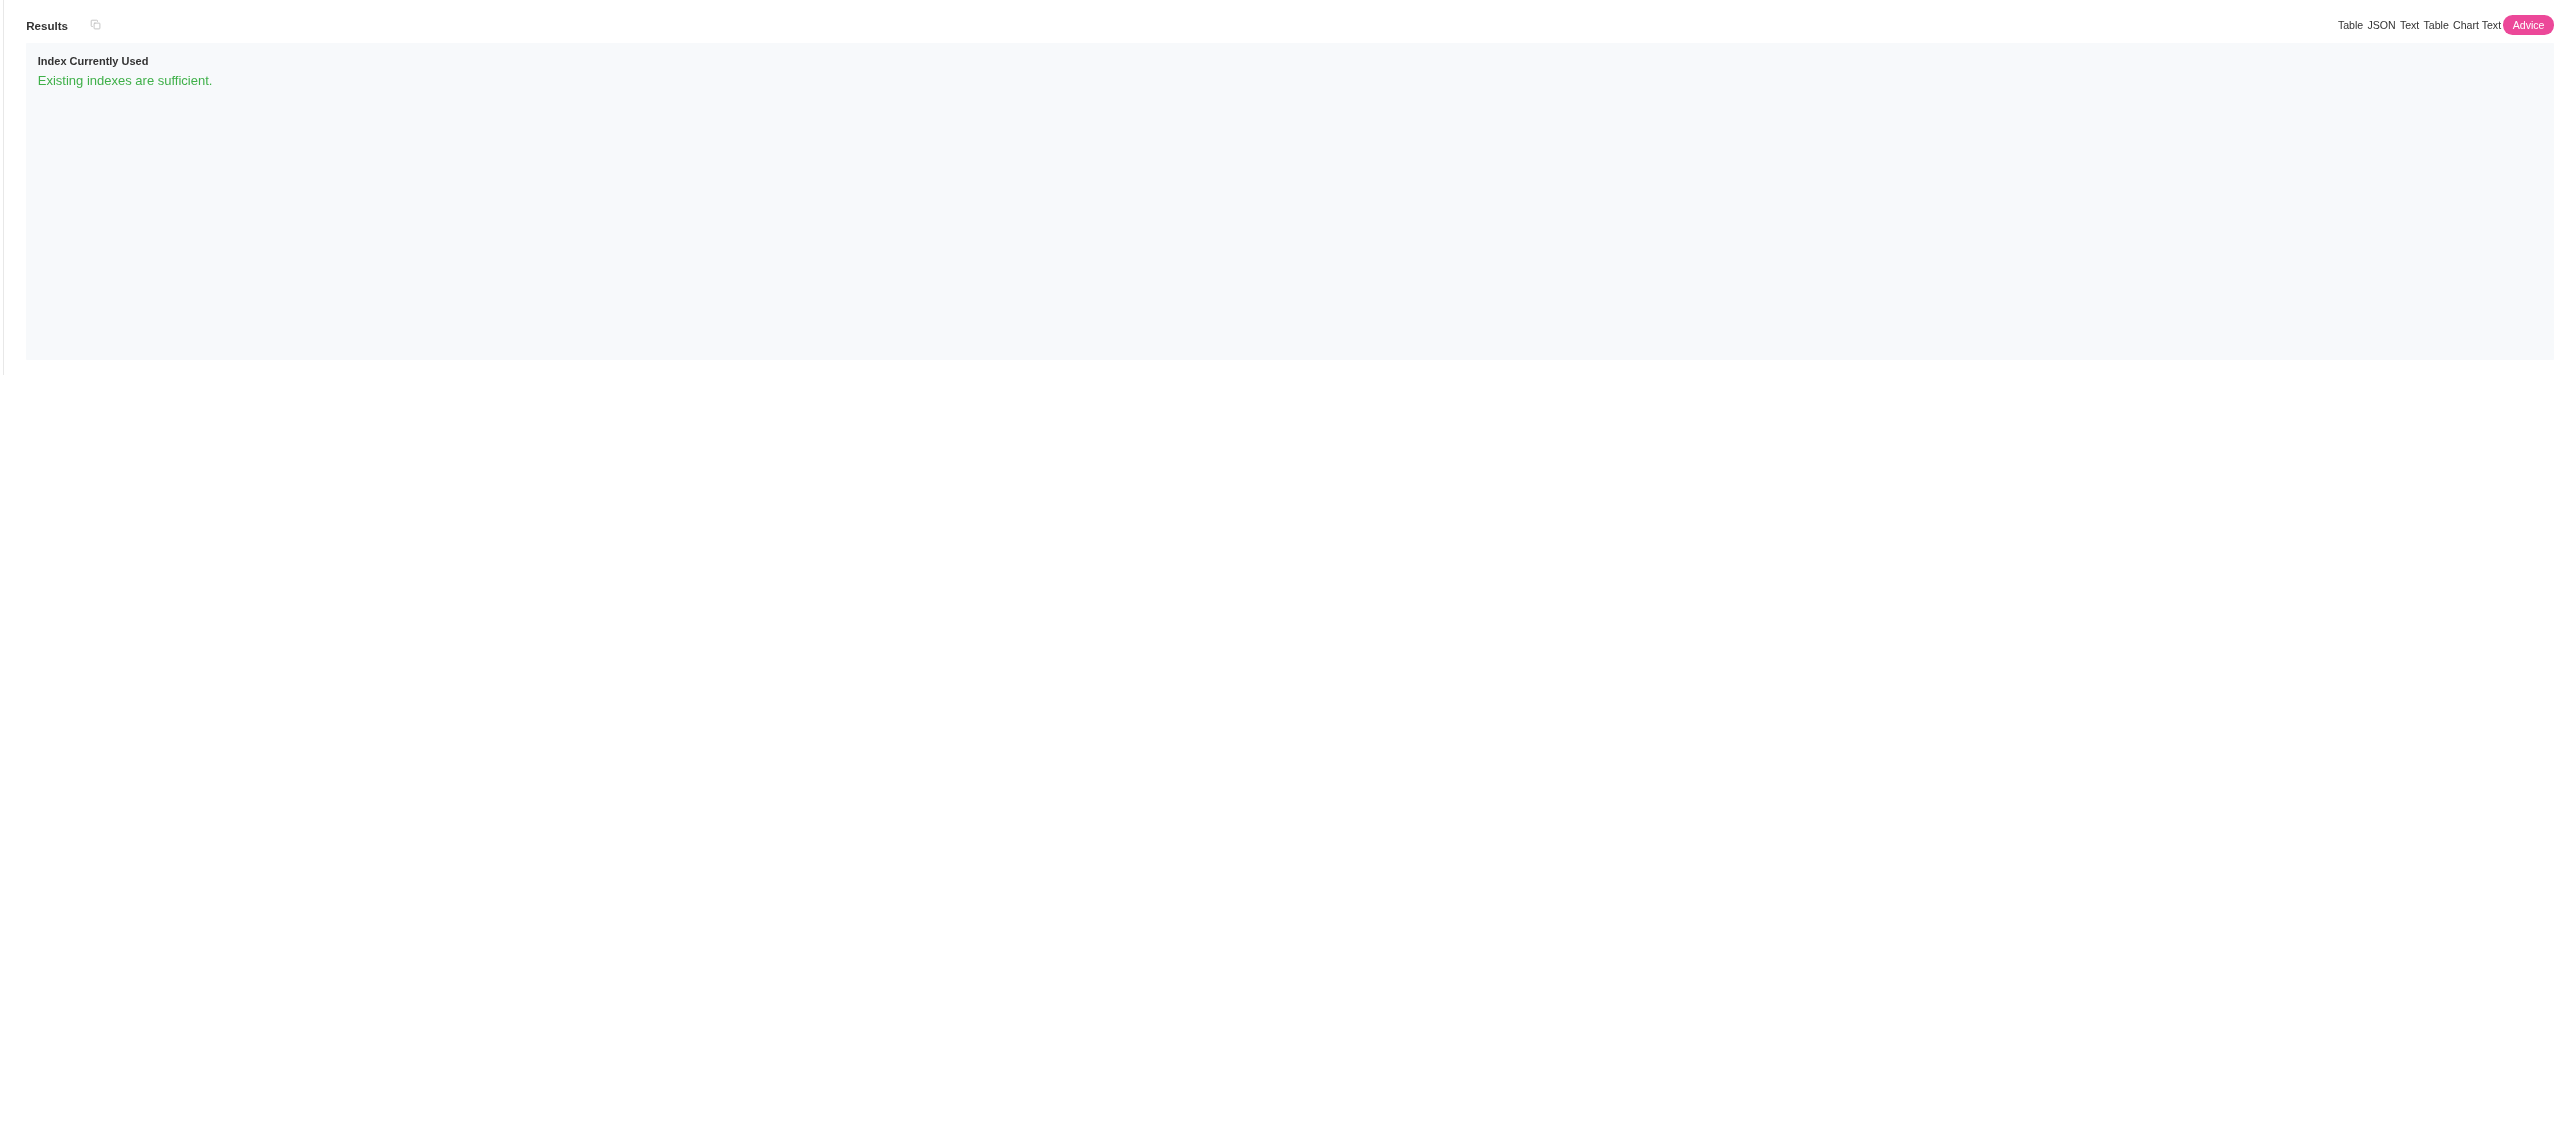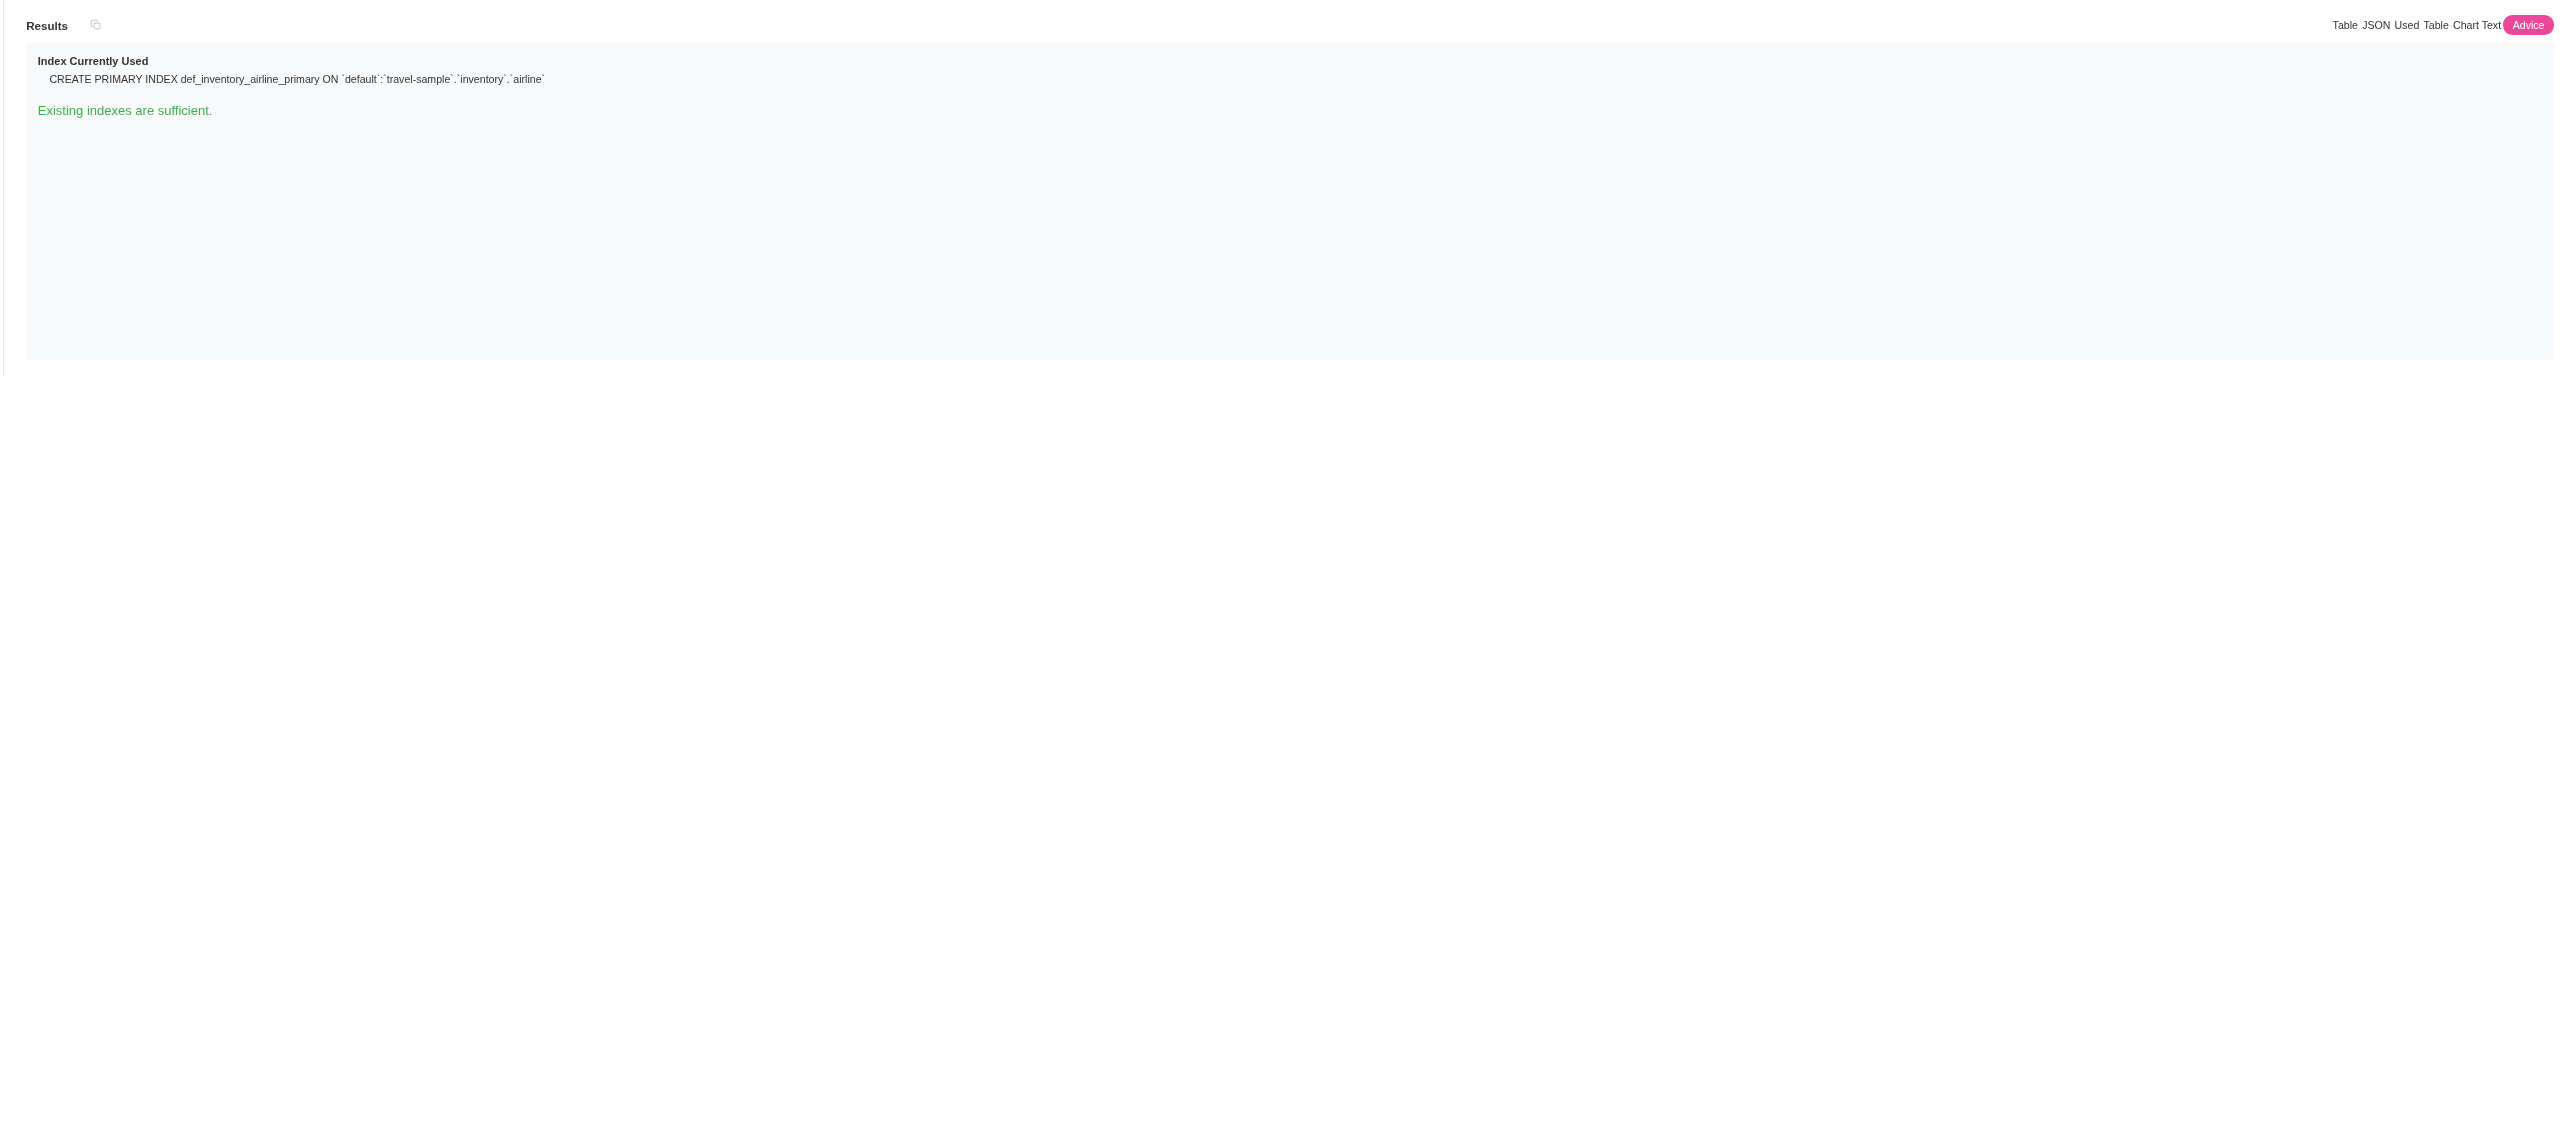--- a/index.html
+++ b/index.html
@@ -100,7 +100,7 @@
     <div class="tabs">
       <span class="tab">Table</span>
       <span class="tab">JSON</span>
-      <span class="tab">Used</span>
+      <span class="tab">Text</span>
       <span class="tab">Table</span>
       <span class="tab">Chart Text</span>
       <span class="tab active">Advice</span>

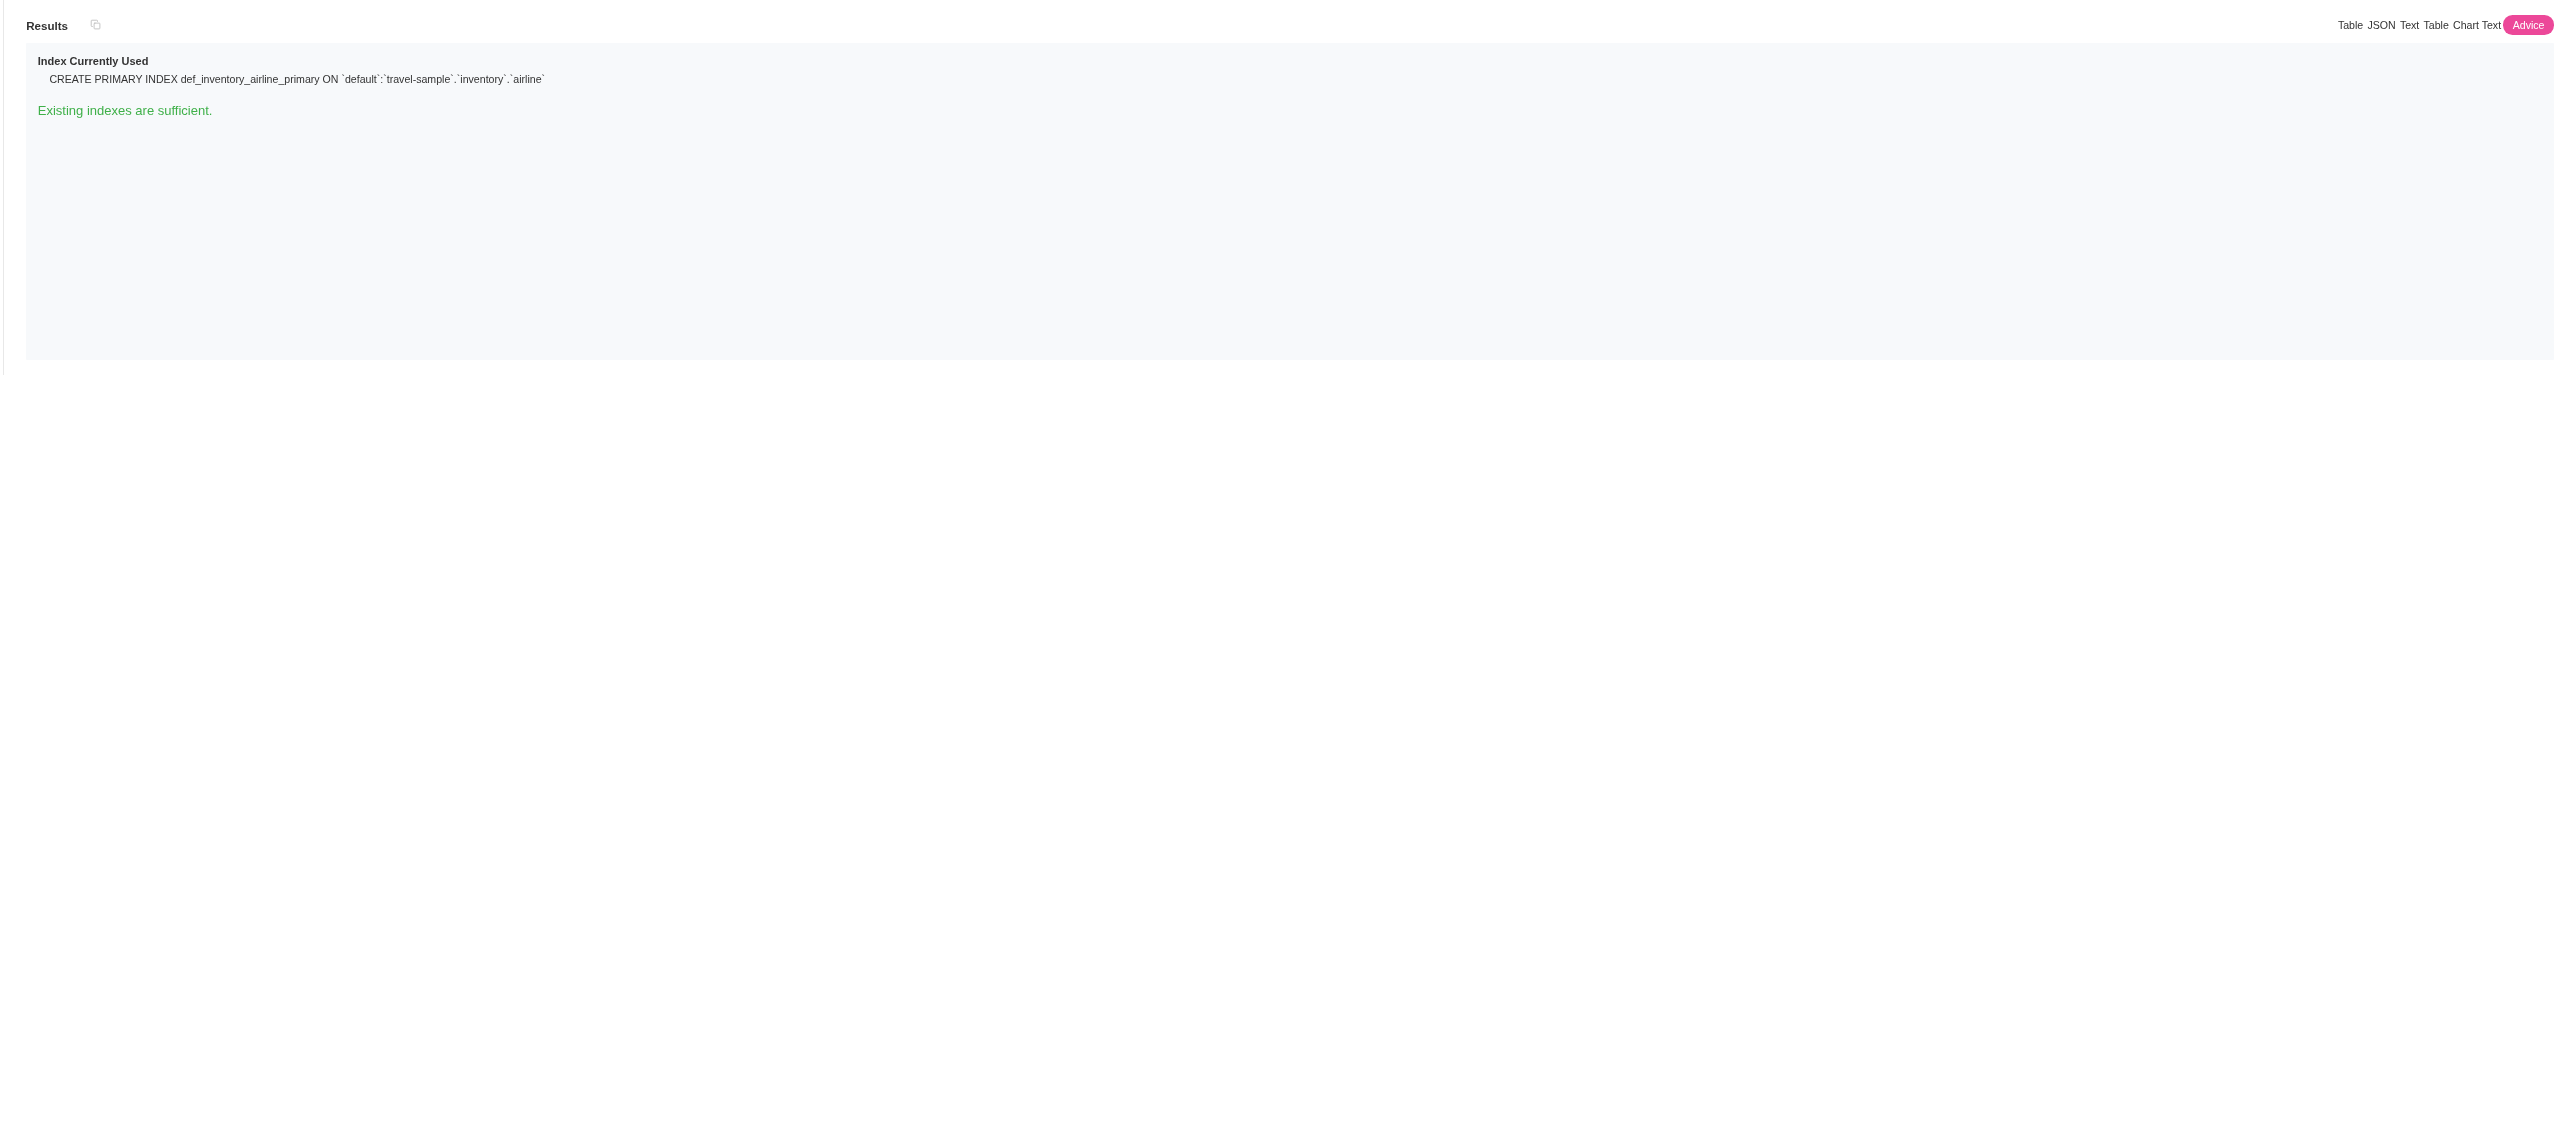--- a/index.html
+++ b/index.html
@@ -109,7 +109,6 @@
 
   <div class="content-panel">
     <div class="section-heading">Index Currently Used</div>
-    <div class="index-statement">CREATE PRIMARY INDEX def_inventory_airline_primary ON `default`:`travel-sample`.`inventory`.`airline`</div>
     <div class="sufficient-msg">Existing indexes are sufficient.</div>
   </div>
 </div>

